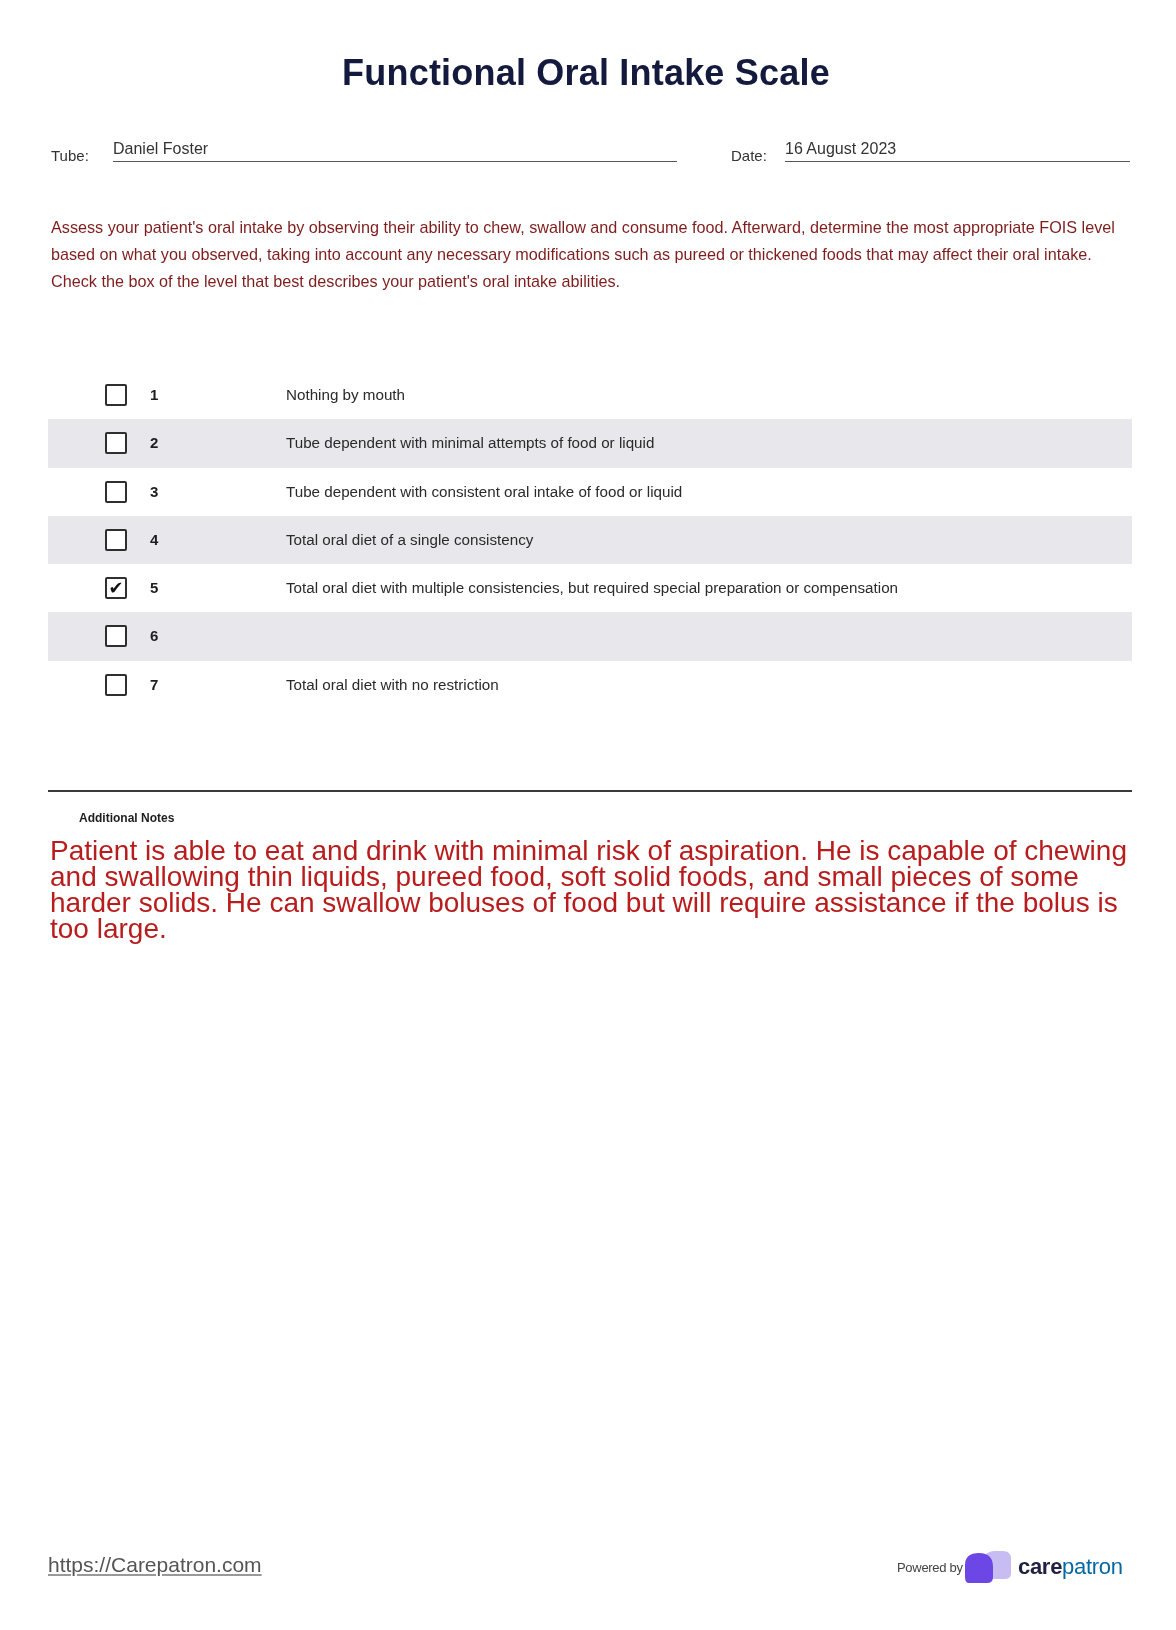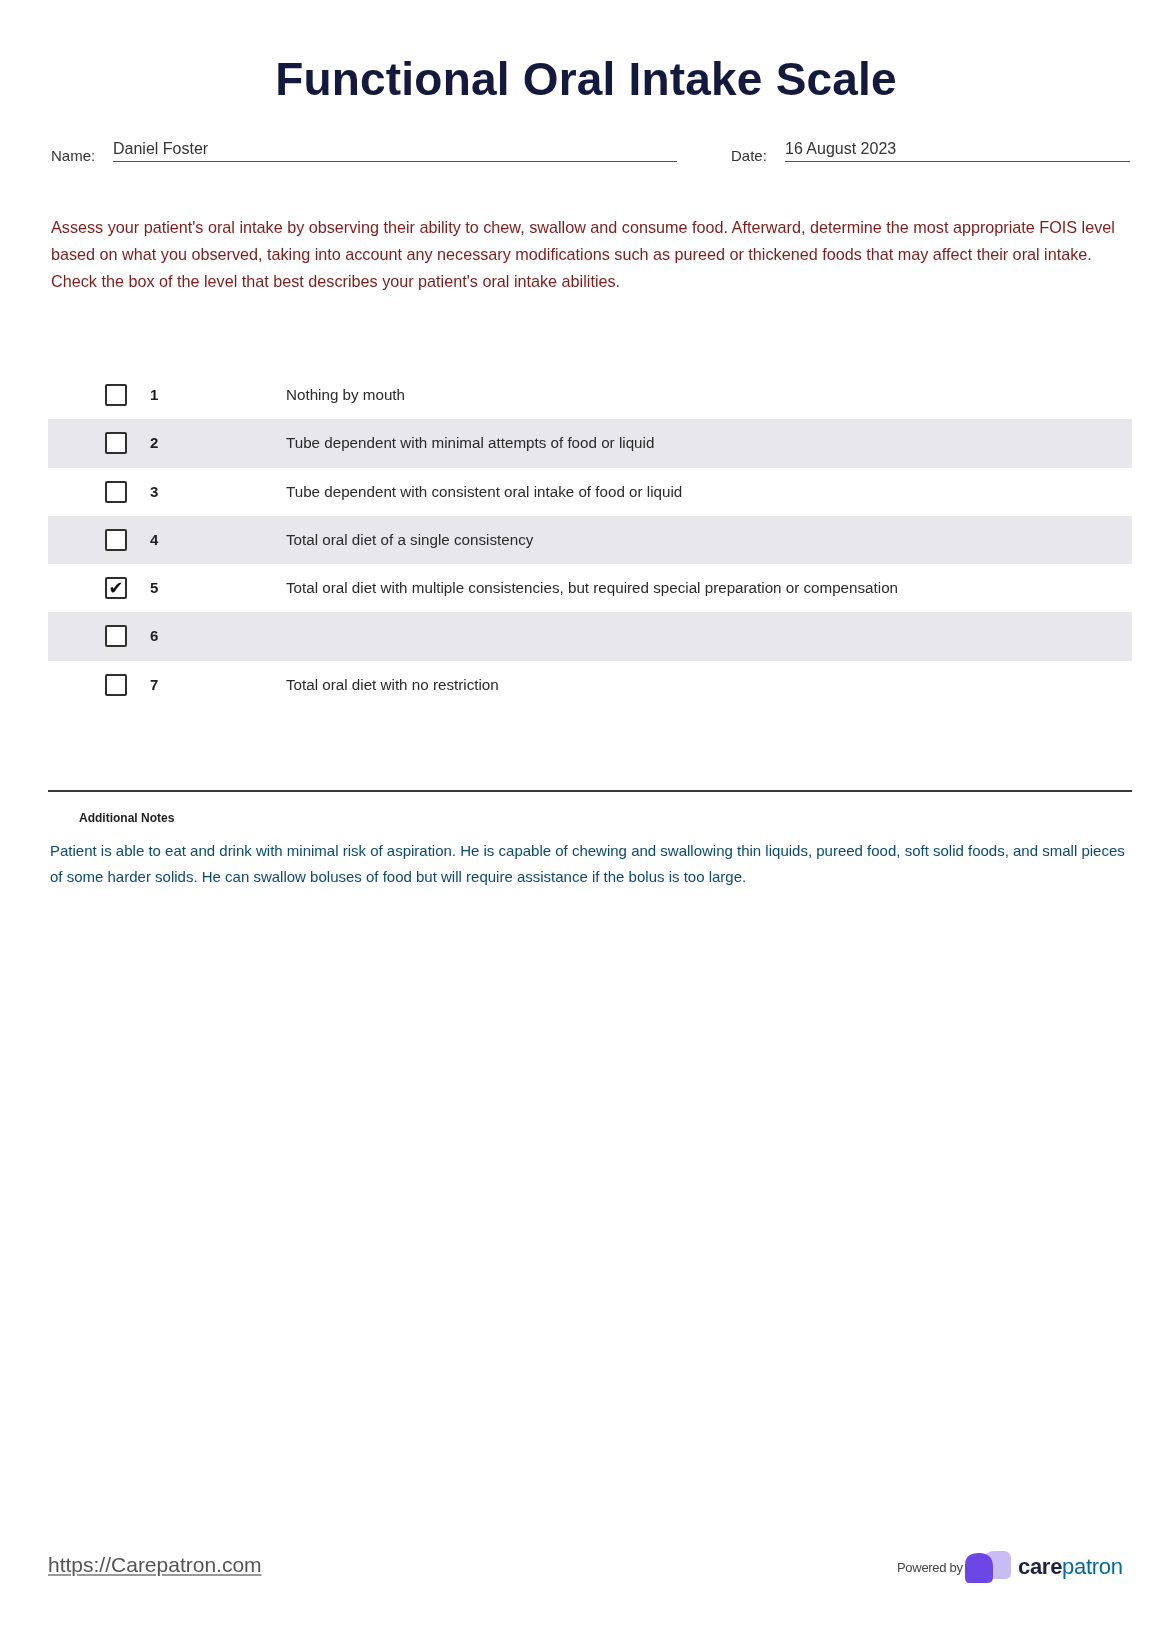--- a/index.html
+++ b/index.html
@@ -9,7 +9,7 @@
   }
   .title {
     position: absolute; left: 0; width: 1172px; top: 52px;
-    text-align: center; font-size: 46px; font-weight: bold; color: #141a3d;
+    text-align: center; font-size: 36px; font-weight: bold; color: #141a3d;
     letter-spacing: 0.2px;
   }
   .field-label { position: absolute; font-size: 15px; color: #333; }

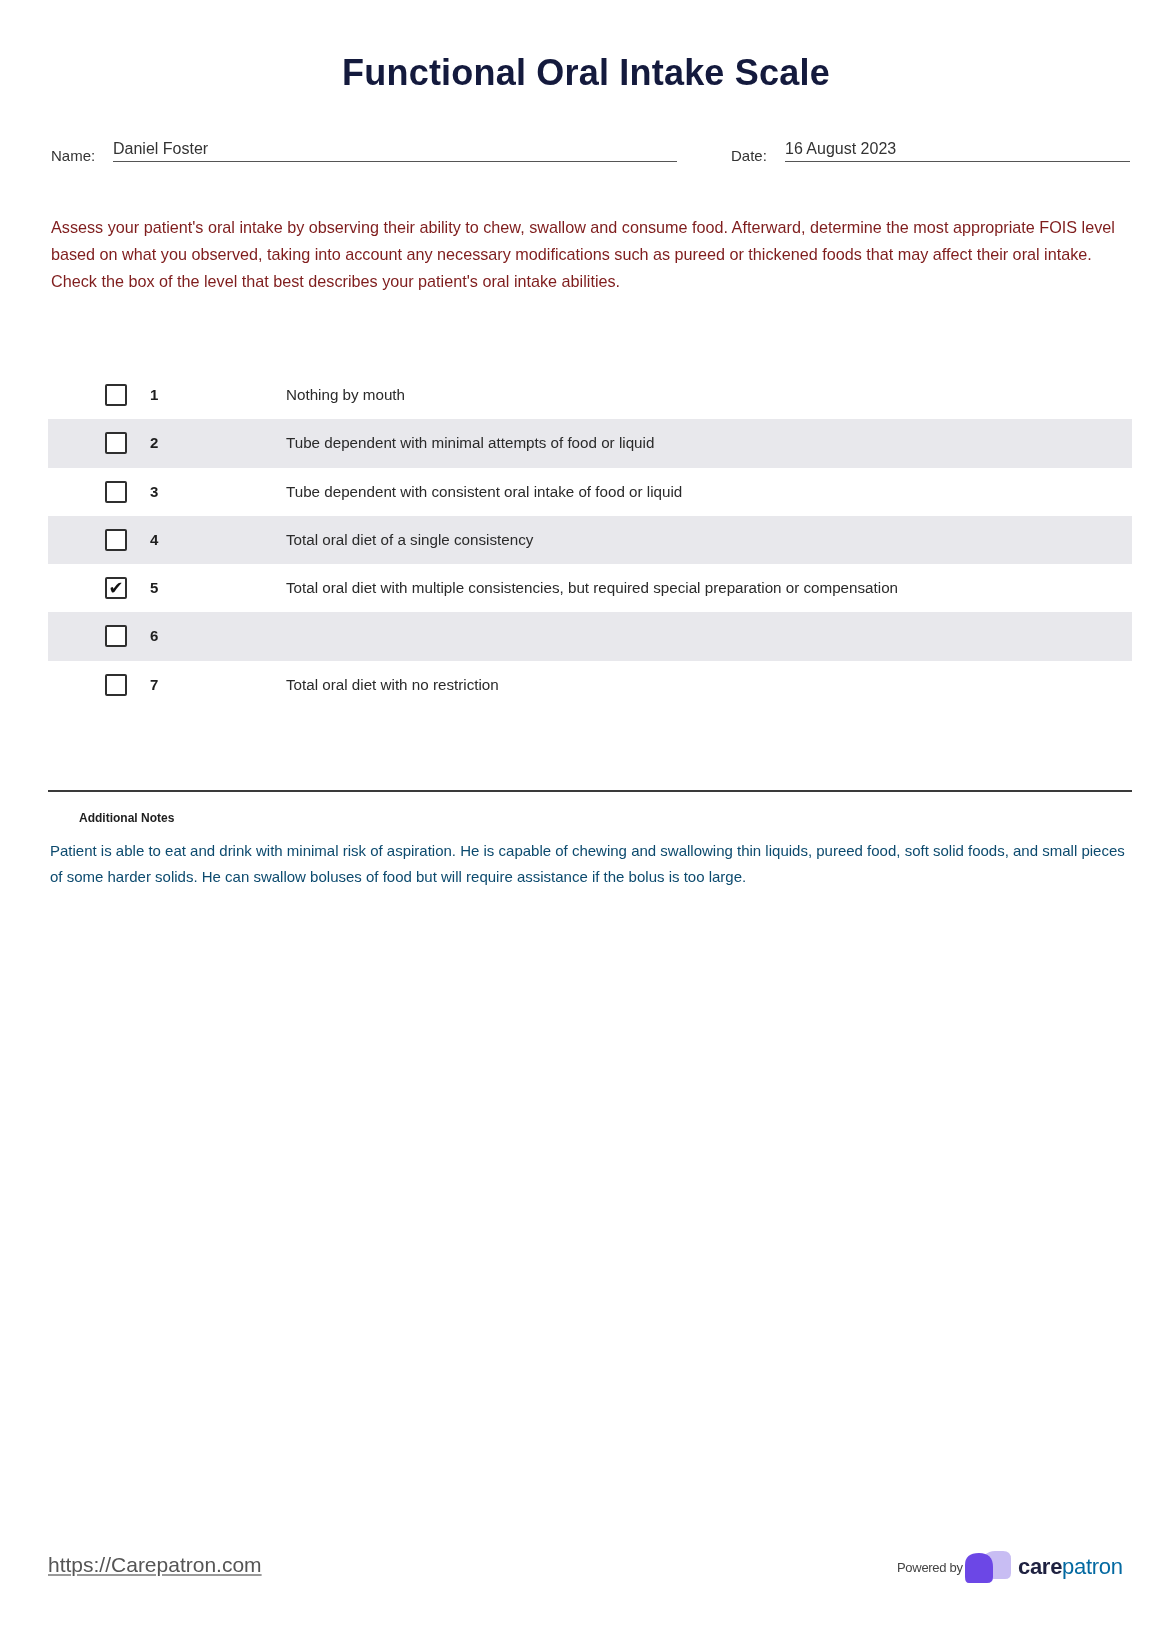--- a/index.html
+++ b/index.html
@@ -59,7 +59,7 @@
 
 <div class="title">Functional Oral Intake Scale</div>
 
-<span class="field-label" style="left:51px; top:147px;">Name:</span>
+<span class="field-label" style="left:51px; top:147px;">Tube:</span>
 <span class="field-value" style="left:113px; top:140px;">Daniel Foster</span>
 <div class="field-line" style="left:113px; top:161px; width:564px;"></div>
 

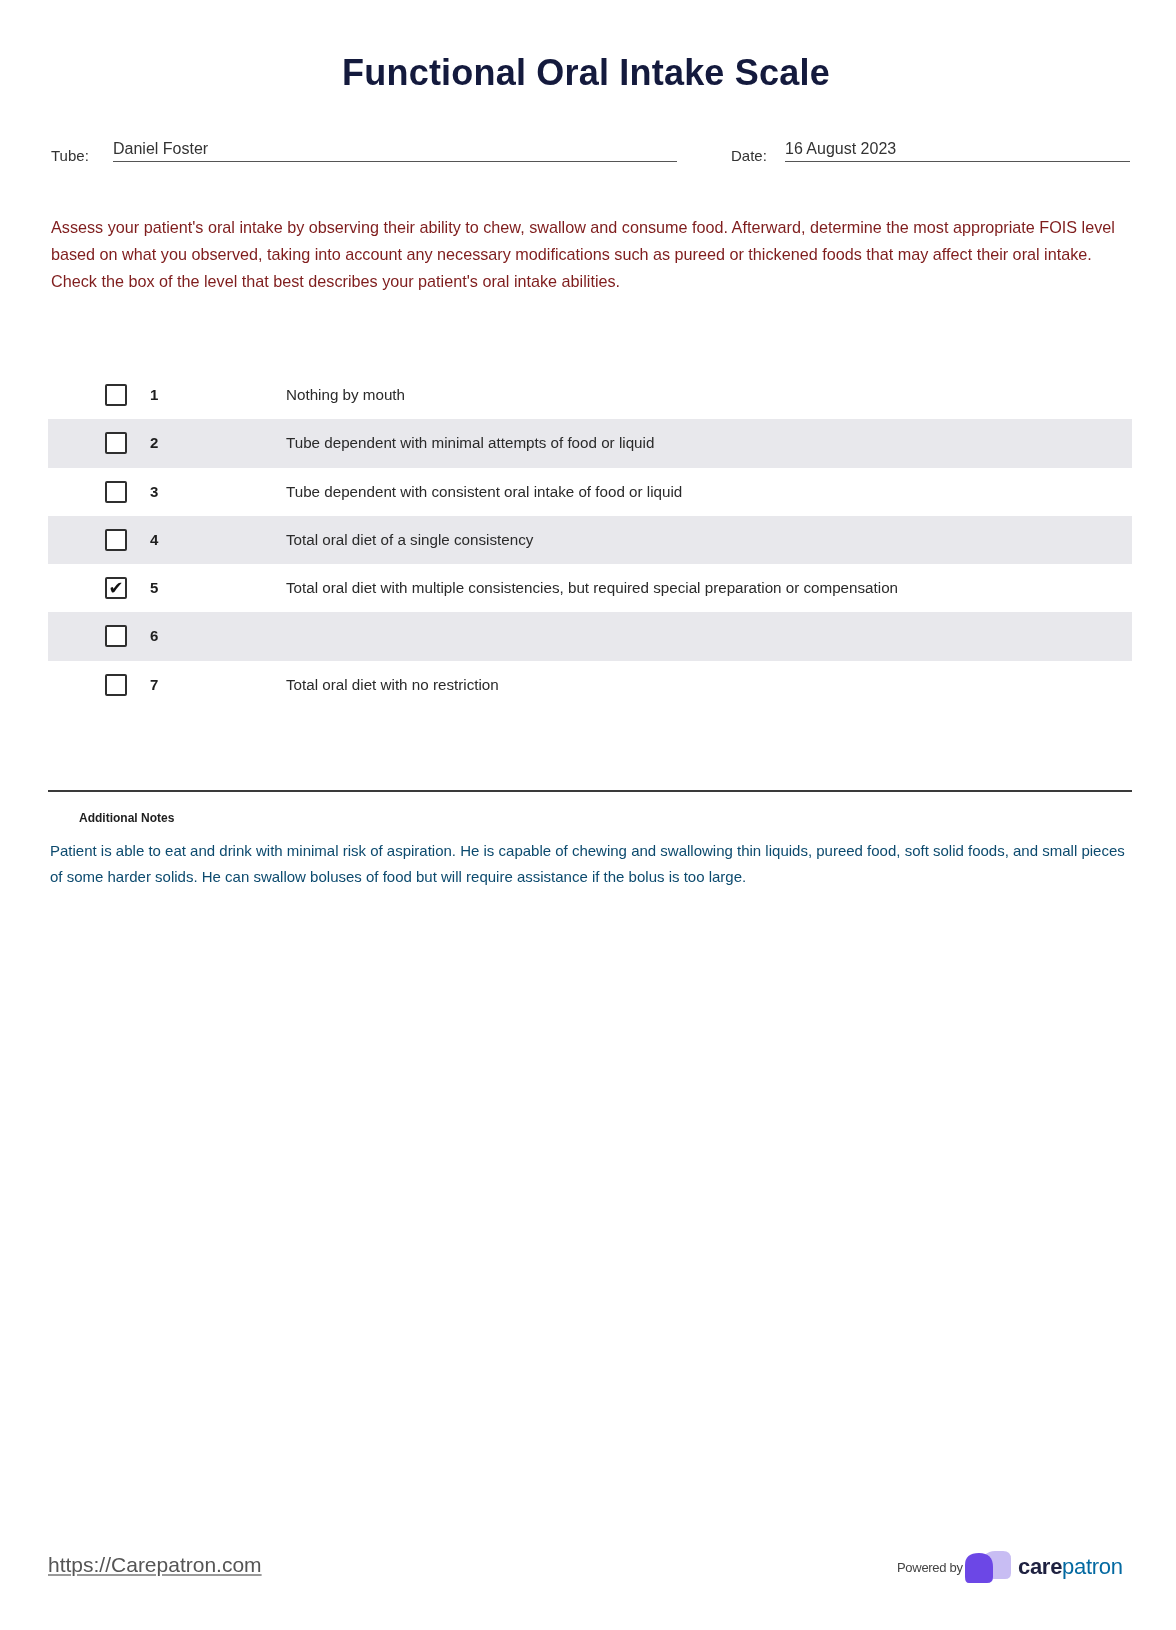--- a/index.html
+++ b/index.html
@@ -41,7 +41,7 @@
   .notes-label { position: absolute; left: 79px; top: 811px; font-size: 12px; font-weight: bold; color: #1e1e1e; }
   .notes-text {
     position: absolute; left: 50px; top: 838px; width: 1090px;
-    font-size: 15px; line-height: 26px; color: #0c4a6e;
+    font-size: 28px; line-height: 26px; color: #b91c1c;
   }
 
   .footer-url {

